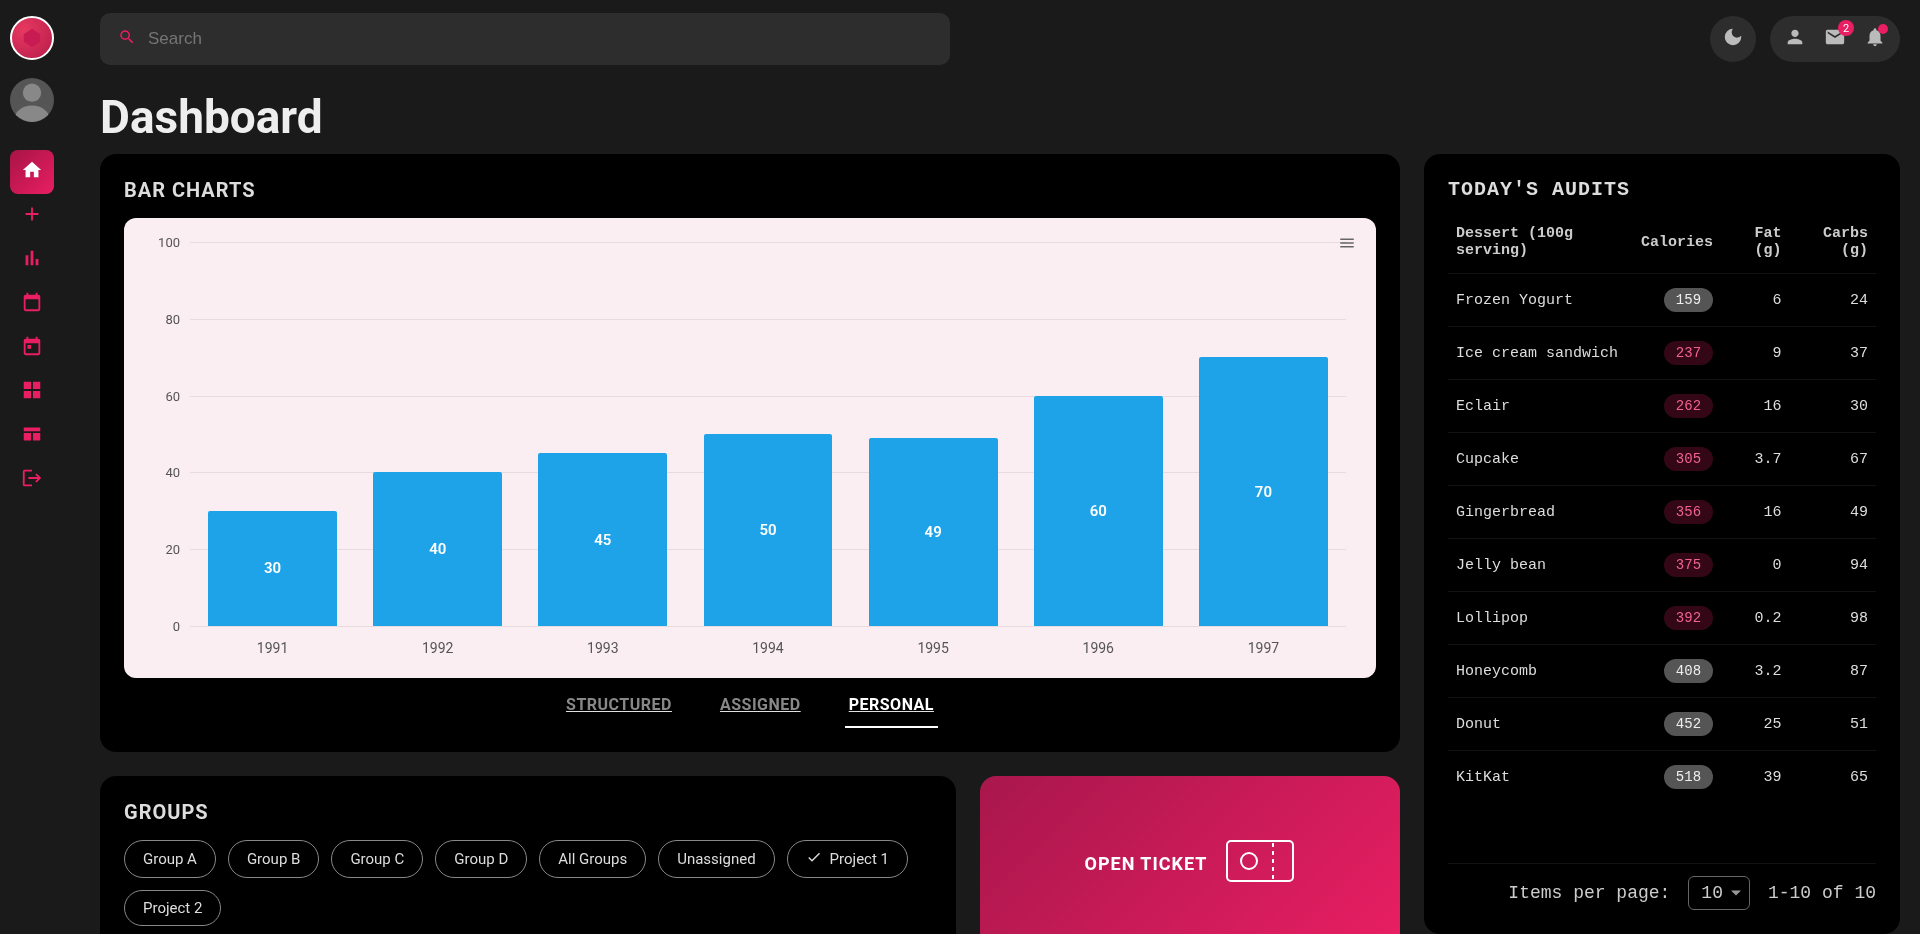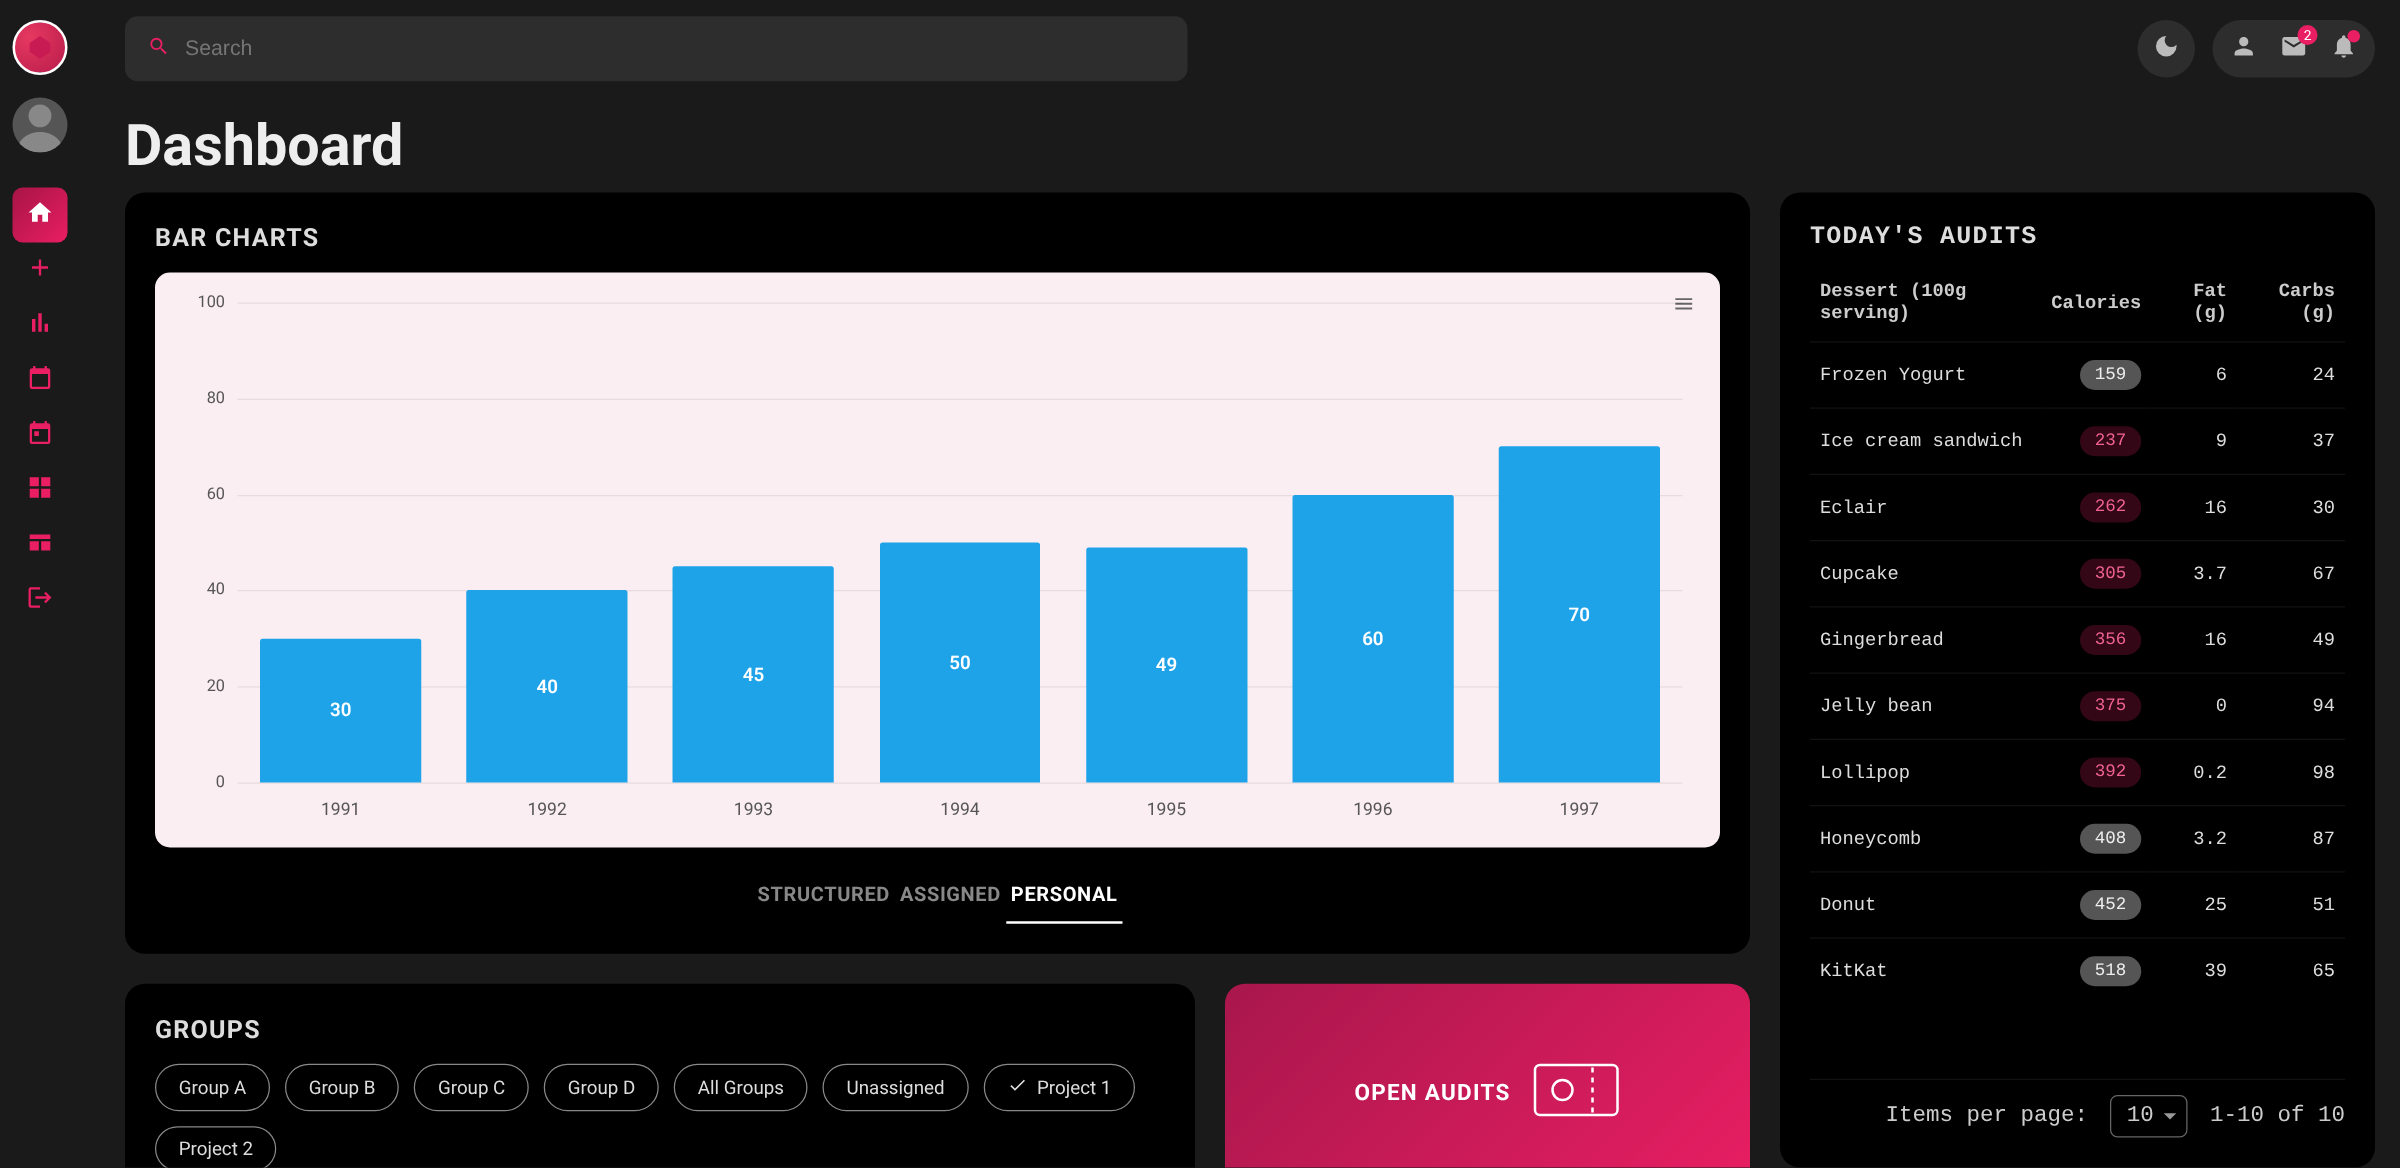--- a/index.html
+++ b/index.html
@@ -245,7 +245,9 @@
 .tabs {
   display: flex;
   justify-content: center;
-  margin-top: 22px;
+  gap: 40px;
+  margin-top: 11px;
+  text-decoration: underline;
 }
 .tab {
   font-size: 16px;

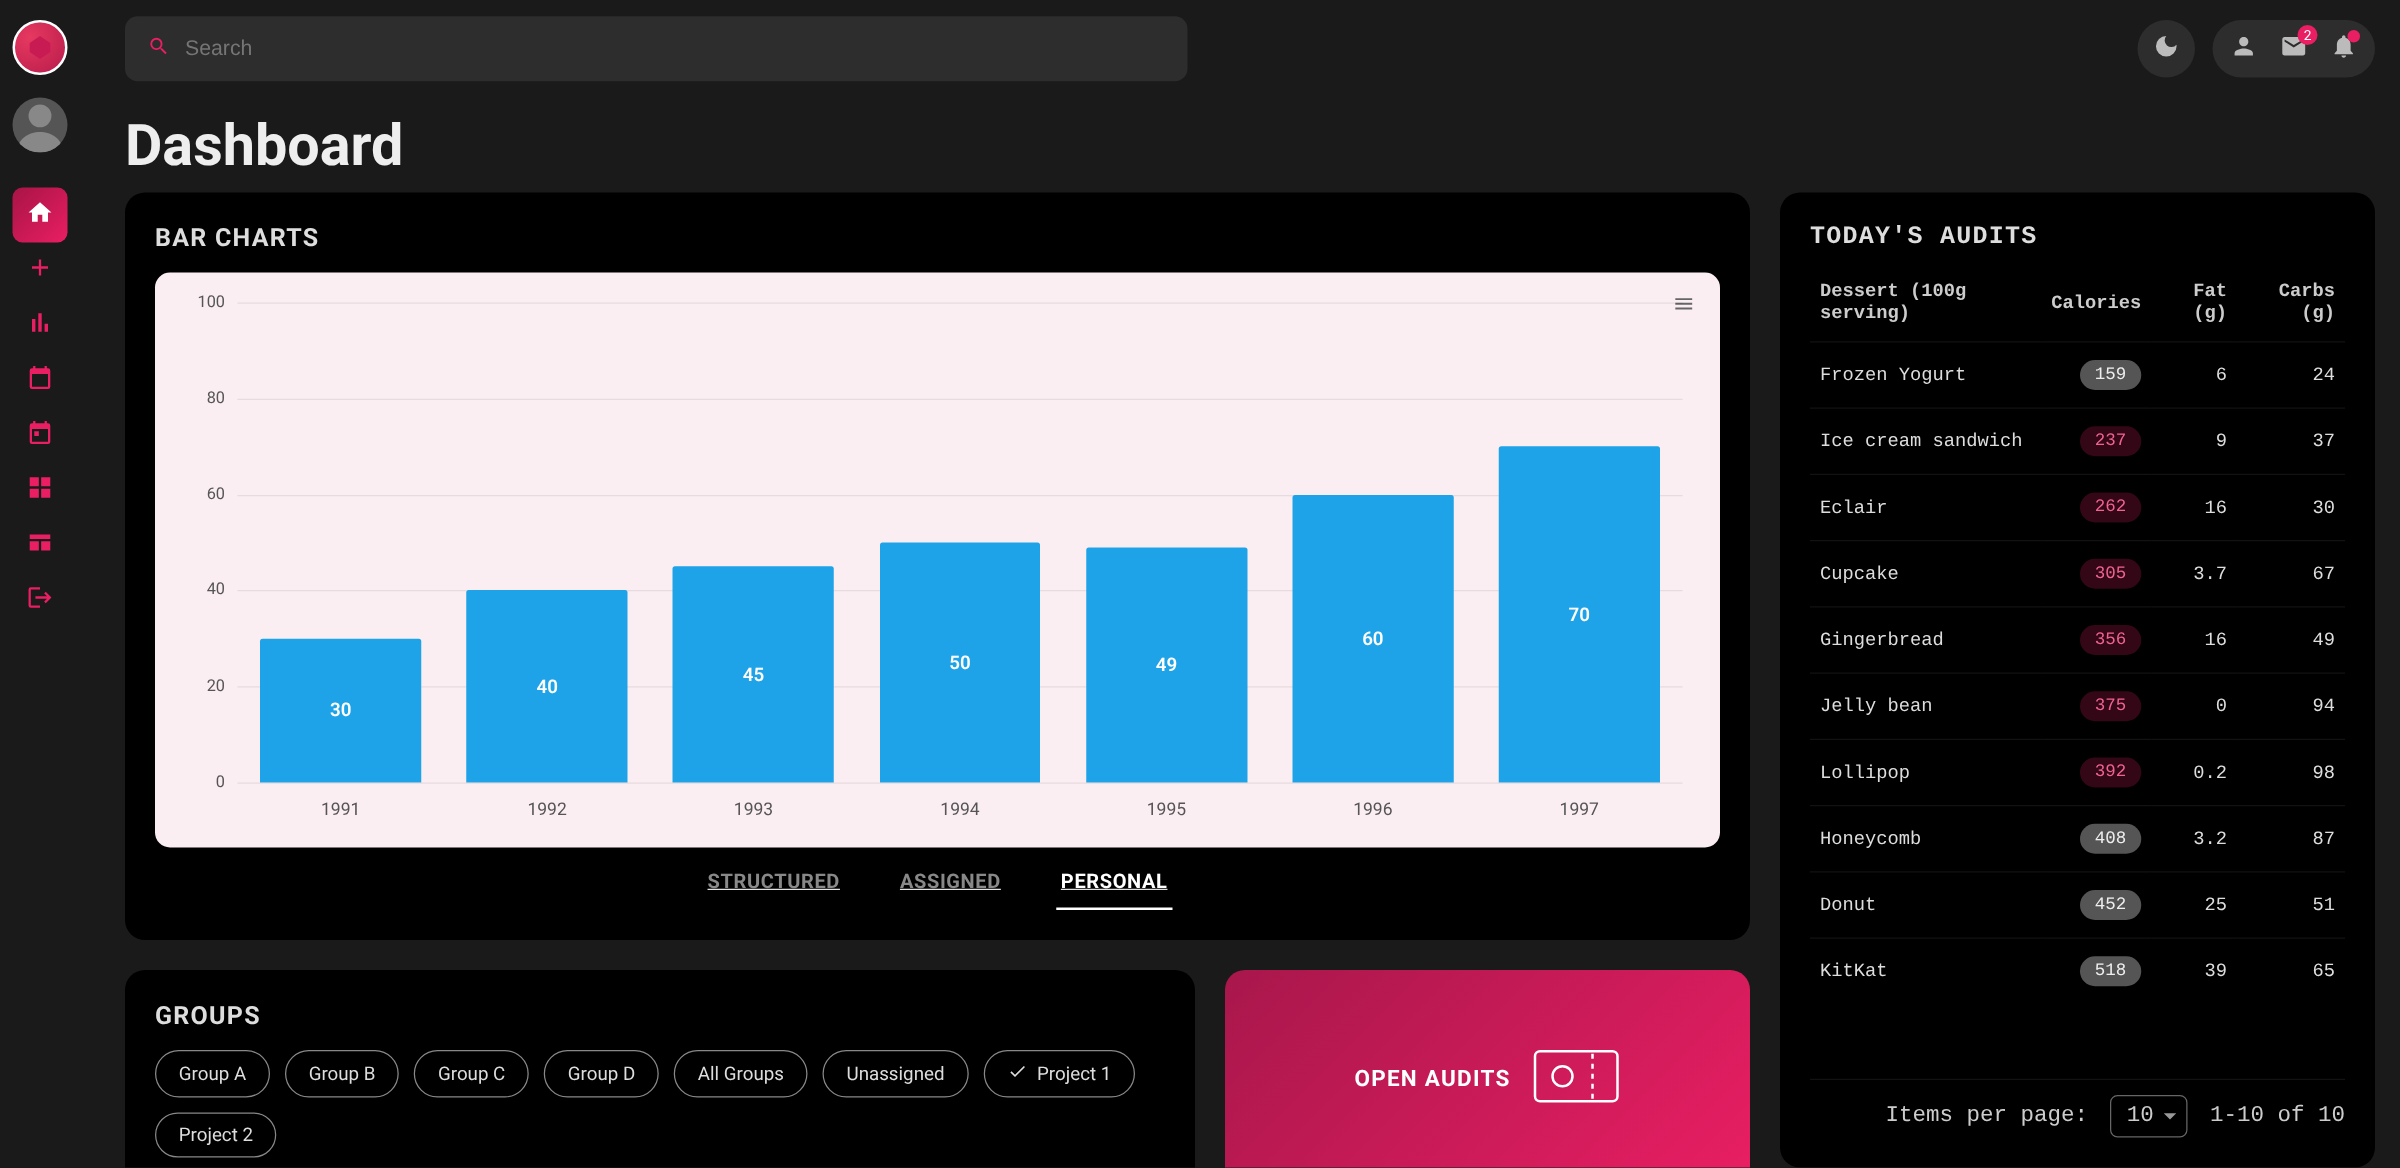--- a/index.html
+++ b/index.html
@@ -545,7 +545,7 @@
           </div>
       </div>
       <div class="ticket-card">
-        <span>OPEN AUDITS</span>
+        <span>OPEN TICKET</span>
         <span>
           <svg viewBox="0 0 70 44">
               <rect x="2" y="2" width="66" height="40" rx="4"></rect>

